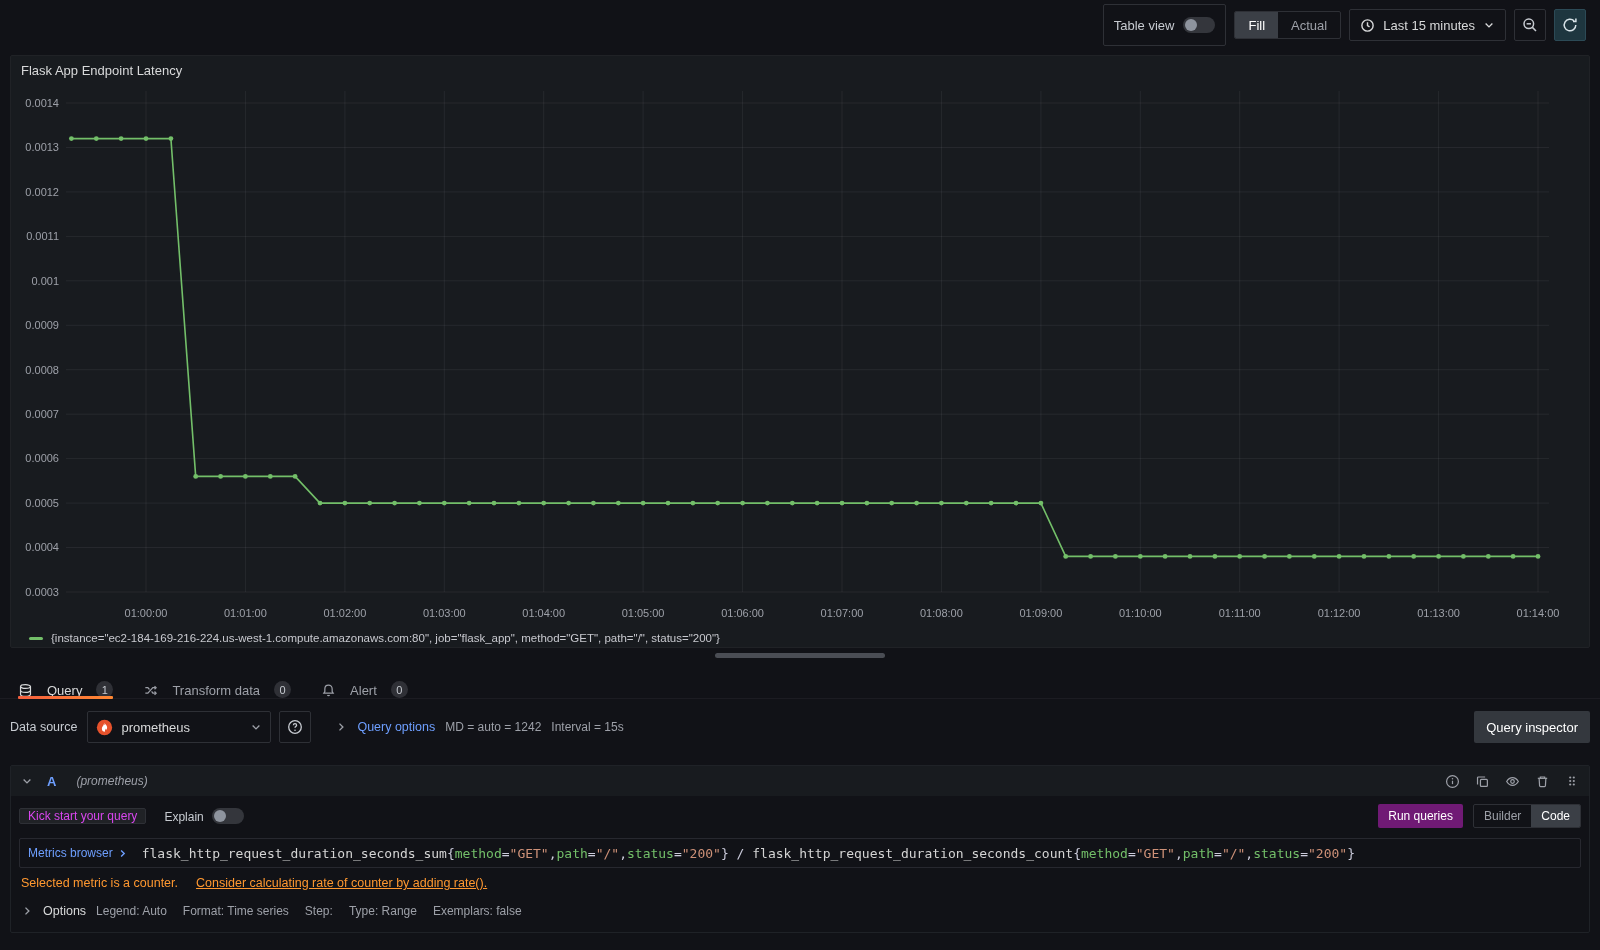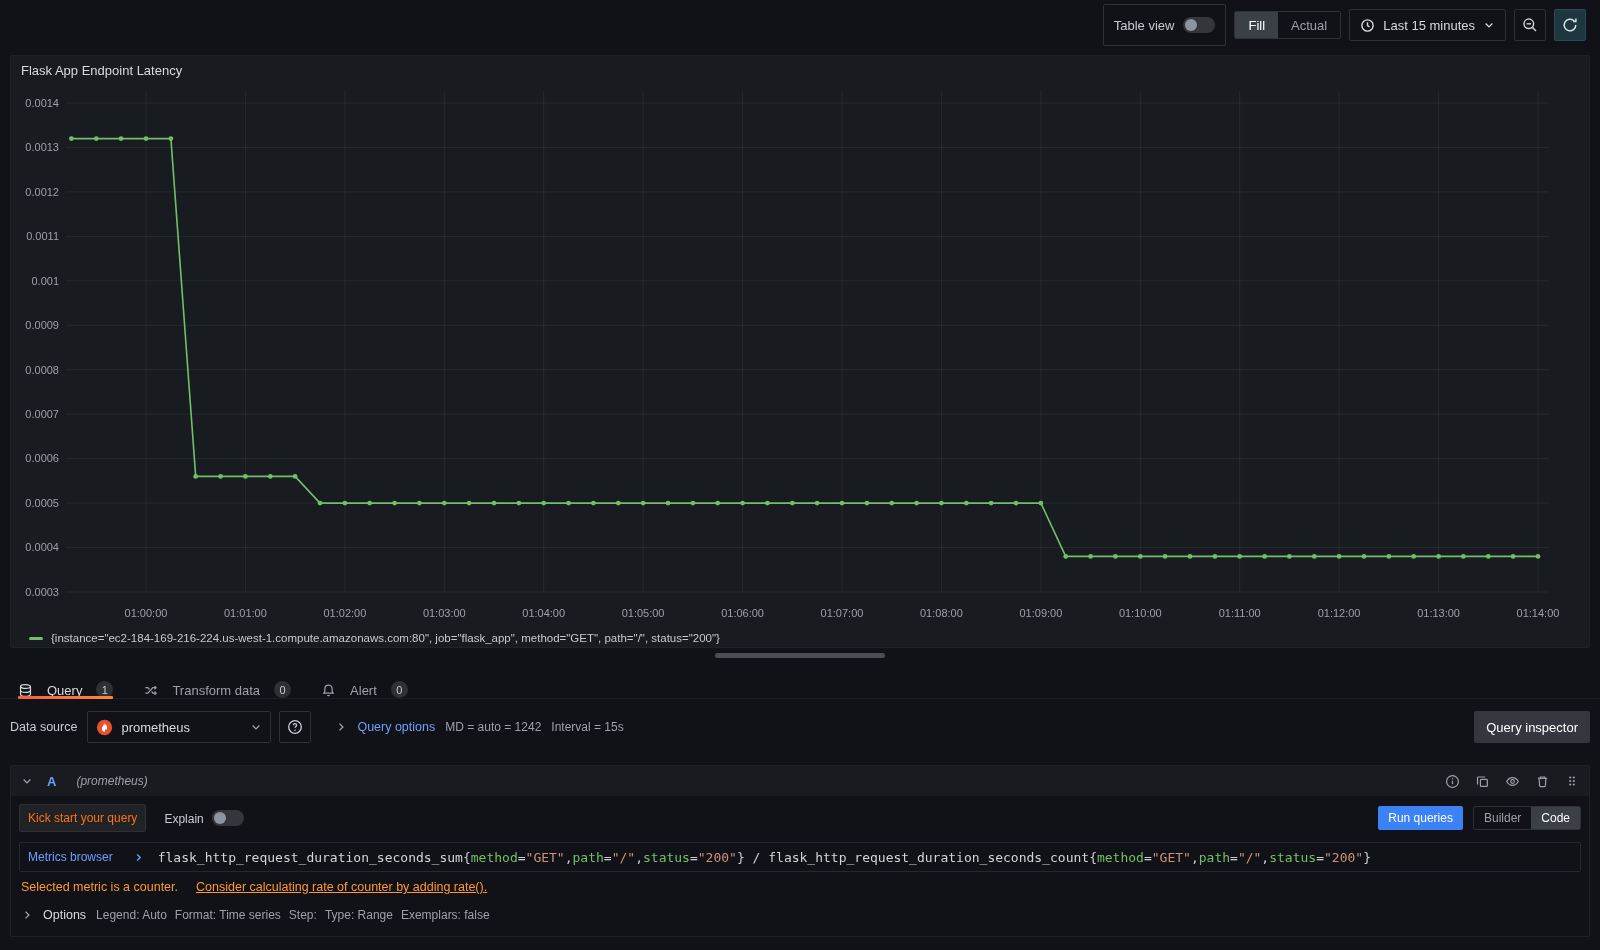--- a/index.html
+++ b/index.html
@@ -67,8 +67,8 @@
   .q-header-icons .hicon{cursor:pointer;display:flex}
   .q-body{padding:8px 8px 10px}
   .qe-toolbar{display:flex;align-items:center;gap:10px;margin:0 0 10px}
-  .btn-sm{height:28px;padding:0 8px;font-size:12px;background:#202226;border:1px solid #2E3036;border-radius:2px;
-      color:#f97316;cursor:pointer;display:flex;align-items:center;white-space:nowrap}
+  .btn-sm{height:16px;padding:0 8px;font-size:12px;background:#202226;border:1px solid #2E3036;border-radius:2px;
+      color:#d946ef;cursor:pointer;display:flex;align-items:center;white-space:nowrap}
   .explain{display:flex;align-items:flex-end;gap:8px;margin-left:8px}
   .explain-label{font-size:12px;color:#C7CBD1}
   .right-tools{margin-left:auto;display:flex;align-items:center;gap:10px}

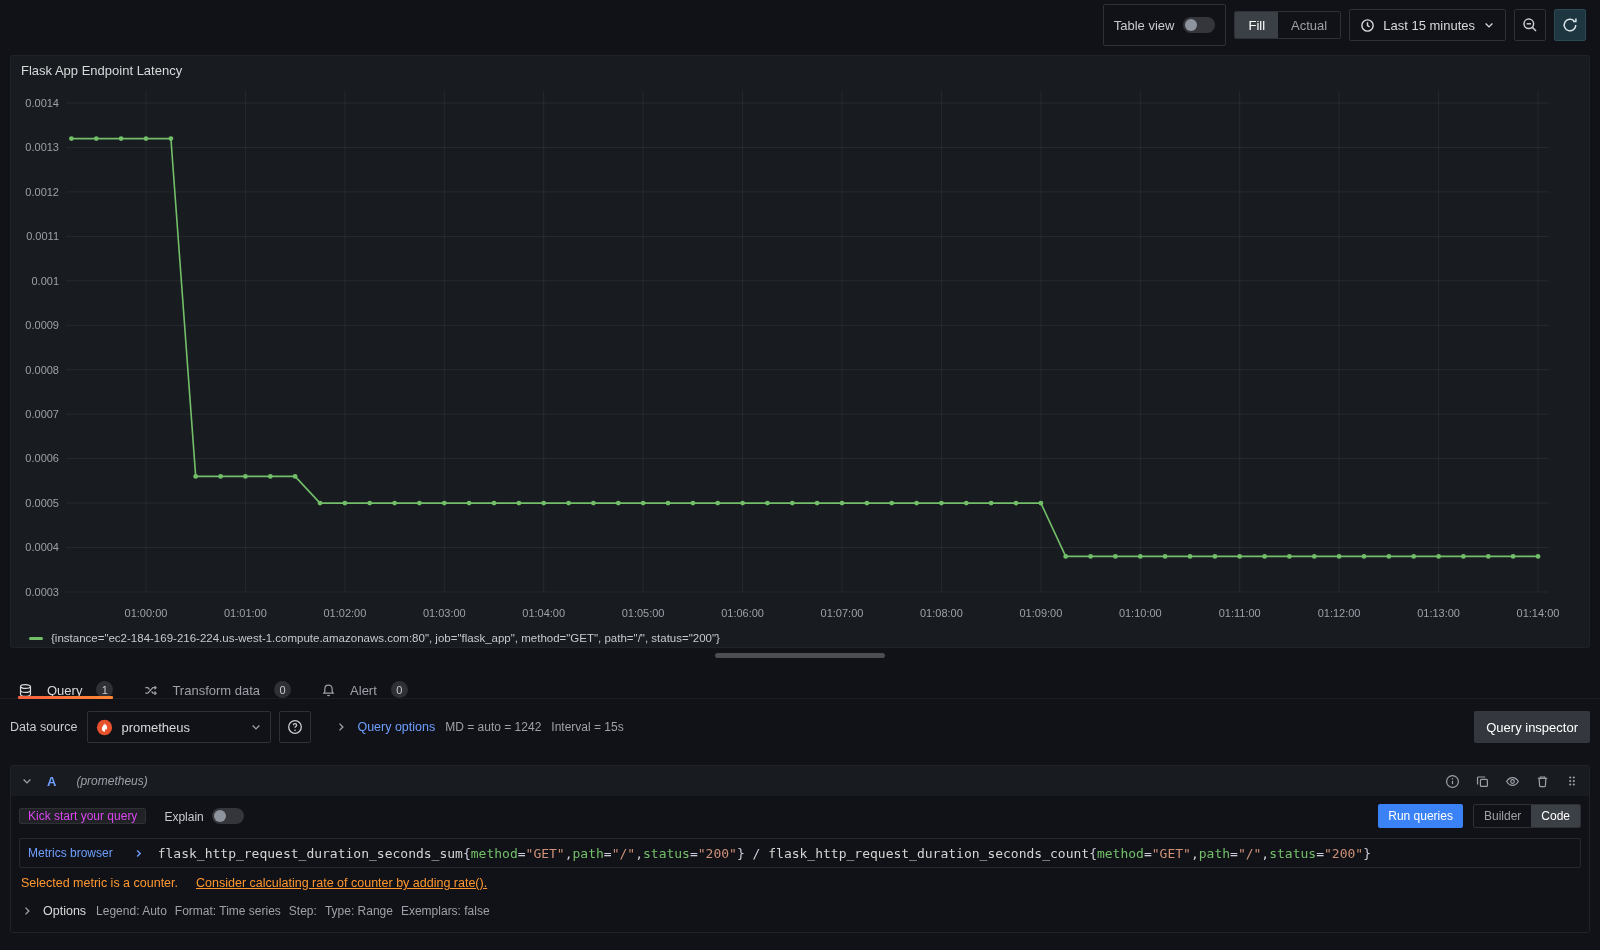--- a/index.html
+++ b/index.html
@@ -72,7 +72,7 @@
   .explain{display:flex;align-items:flex-end;gap:8px;margin-left:8px}
   .explain-label{font-size:12px;color:#C7CBD1}
   .right-tools{margin-left:auto;display:flex;align-items:center;gap:10px}
-  .btn-run{height:24px;padding:0 10px;border-radius:2px;background:#3b82f6;color:#FFFFFF;font-size:12px;display:flex;align-items:center;cursor:pointer}
+  .btn-run{height:24px;padding:0 10px;border-radius:2px;background:#701a75;color:#FFFFFF;font-size:12px;display:flex;align-items:center;cursor:pointer}
   .radio-group.sm{height:24px}
   .radio-group.sm .radio-btn{padding:0 10px;font-size:12px}
   .editor-row{display:flex;align-items:center;border:1px solid rgba(204,204,220,0.12);border-radius:2px;min-height:30px}

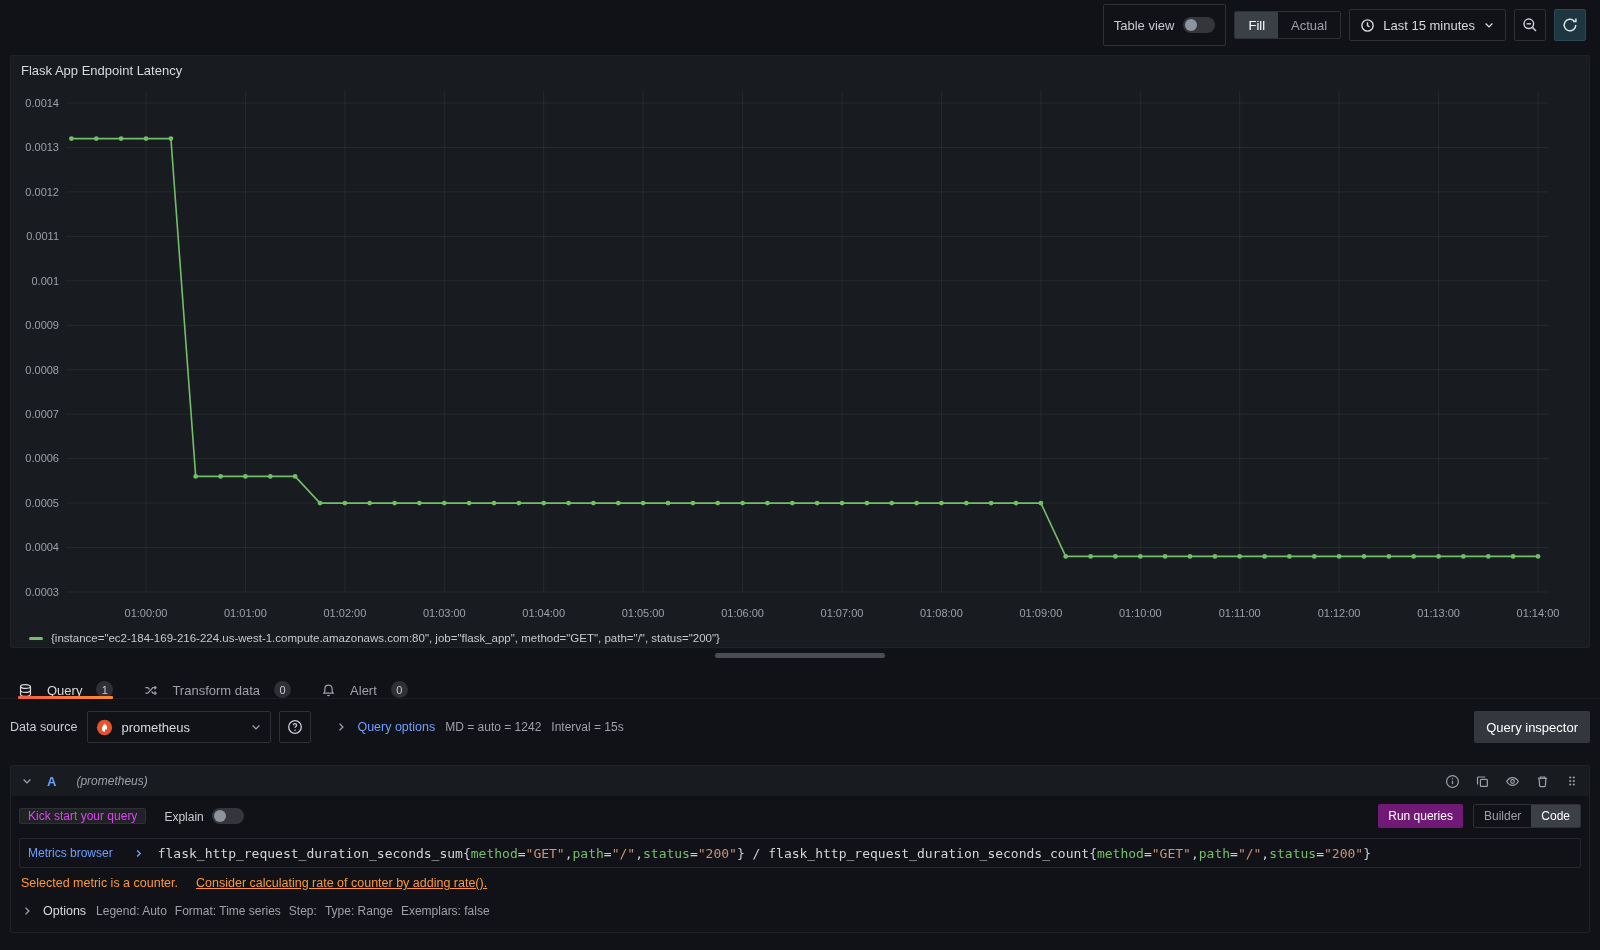--- a/index.html
+++ b/index.html
@@ -76,7 +76,7 @@
   .radio-group.sm{height:24px}
   .radio-group.sm .radio-btn{padding:0 10px;font-size:12px}
   .editor-row{display:flex;align-items:center;border:1px solid rgba(204,204,220,0.12);border-radius:2px;min-height:30px}
-  .mb-btn{display:flex;align-items:center;gap:20px;padding:0 6px 0 8px;font-size:12px;color:#6E9FFF;font-weight:500;white-space:nowrap;cursor:pointer}
+  .mb-btn{display:flex;align-items:center;gap:4px;padding:0 6px 0 8px;font-size:12px;color:#6E9FFF;font-weight:500;white-space:nowrap;cursor:pointer}
   .code{flex:1;font-family:"DejaVu Sans Mono","Liberation Mono",monospace;font-size:13px;color:#CCCCDC;
       padding:5px 8px;white-space:pre;overflow:hidden;cursor:text}
   .tok-metric{color:#D4D4D4}

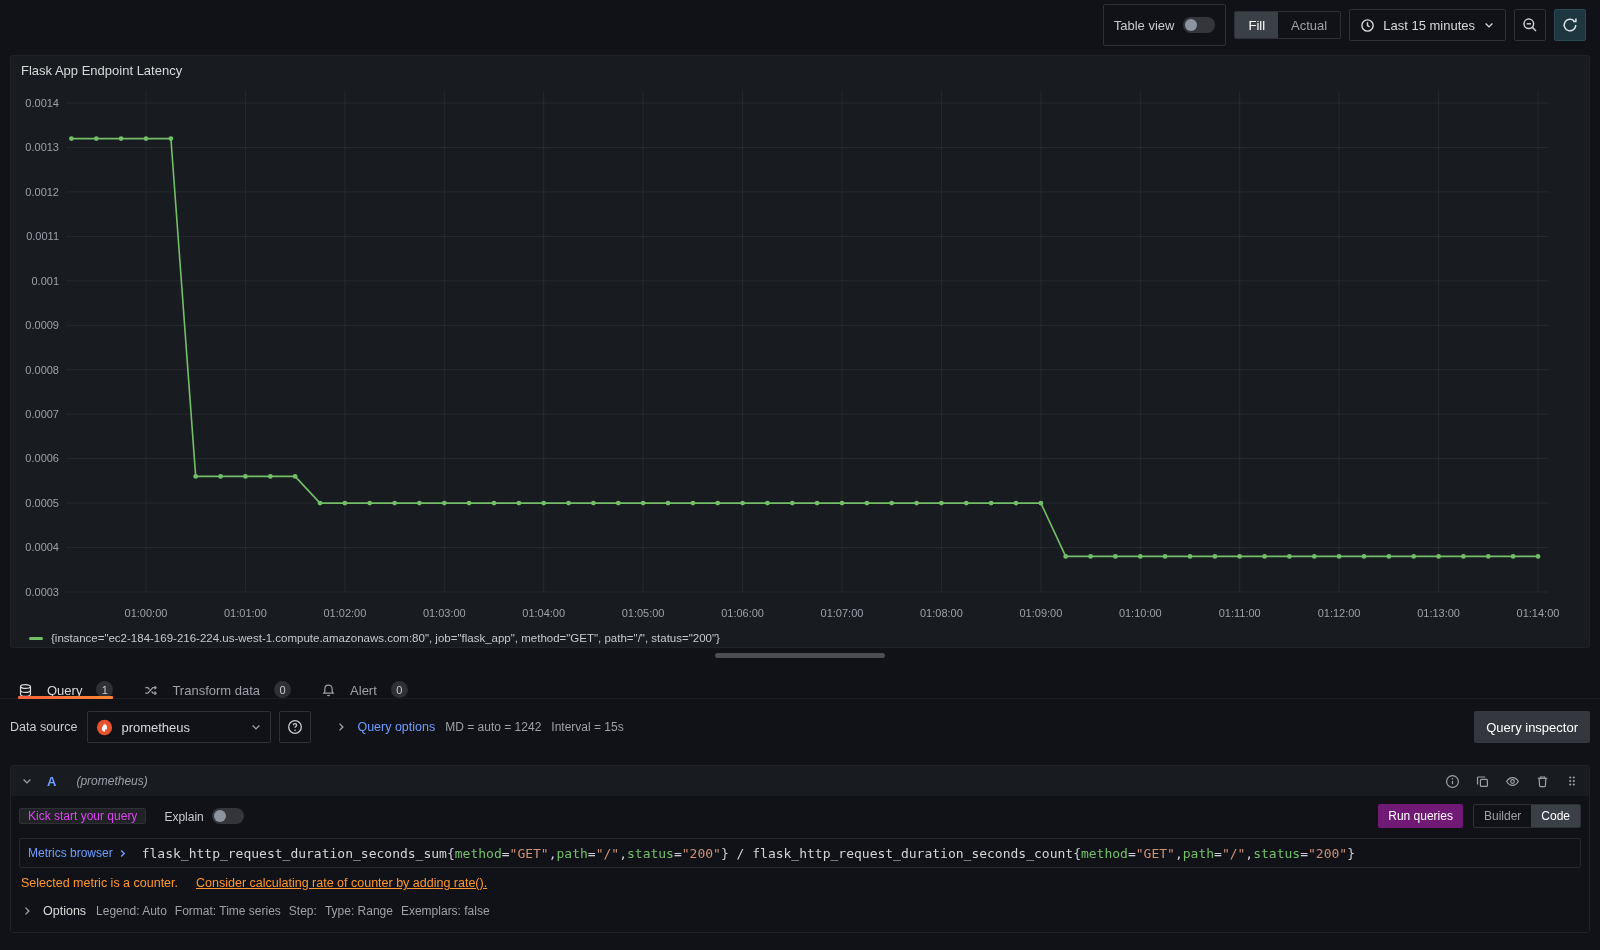--- a/index.html
+++ b/index.html
@@ -89,7 +89,7 @@
   .warn-link{color:#FF9830;text-decoration:underline;cursor:pointer}
   .options-row{display:flex;align-items:center;gap:10px;margin:14px 0 4px 2px;color:#9DA0A8}
   .opt-label{font-size:12.5px;color:#D8D9DA;font-weight:500;cursor:pointer}
-  .opt-items{display:flex;align-items:center;gap:8px}
+  .opt-items{display:flex;align-items:center;gap:16px}
   .opt-item{font-size:12px;color:#9DA0A8;white-space:nowrap}
 </style>
 </head>

